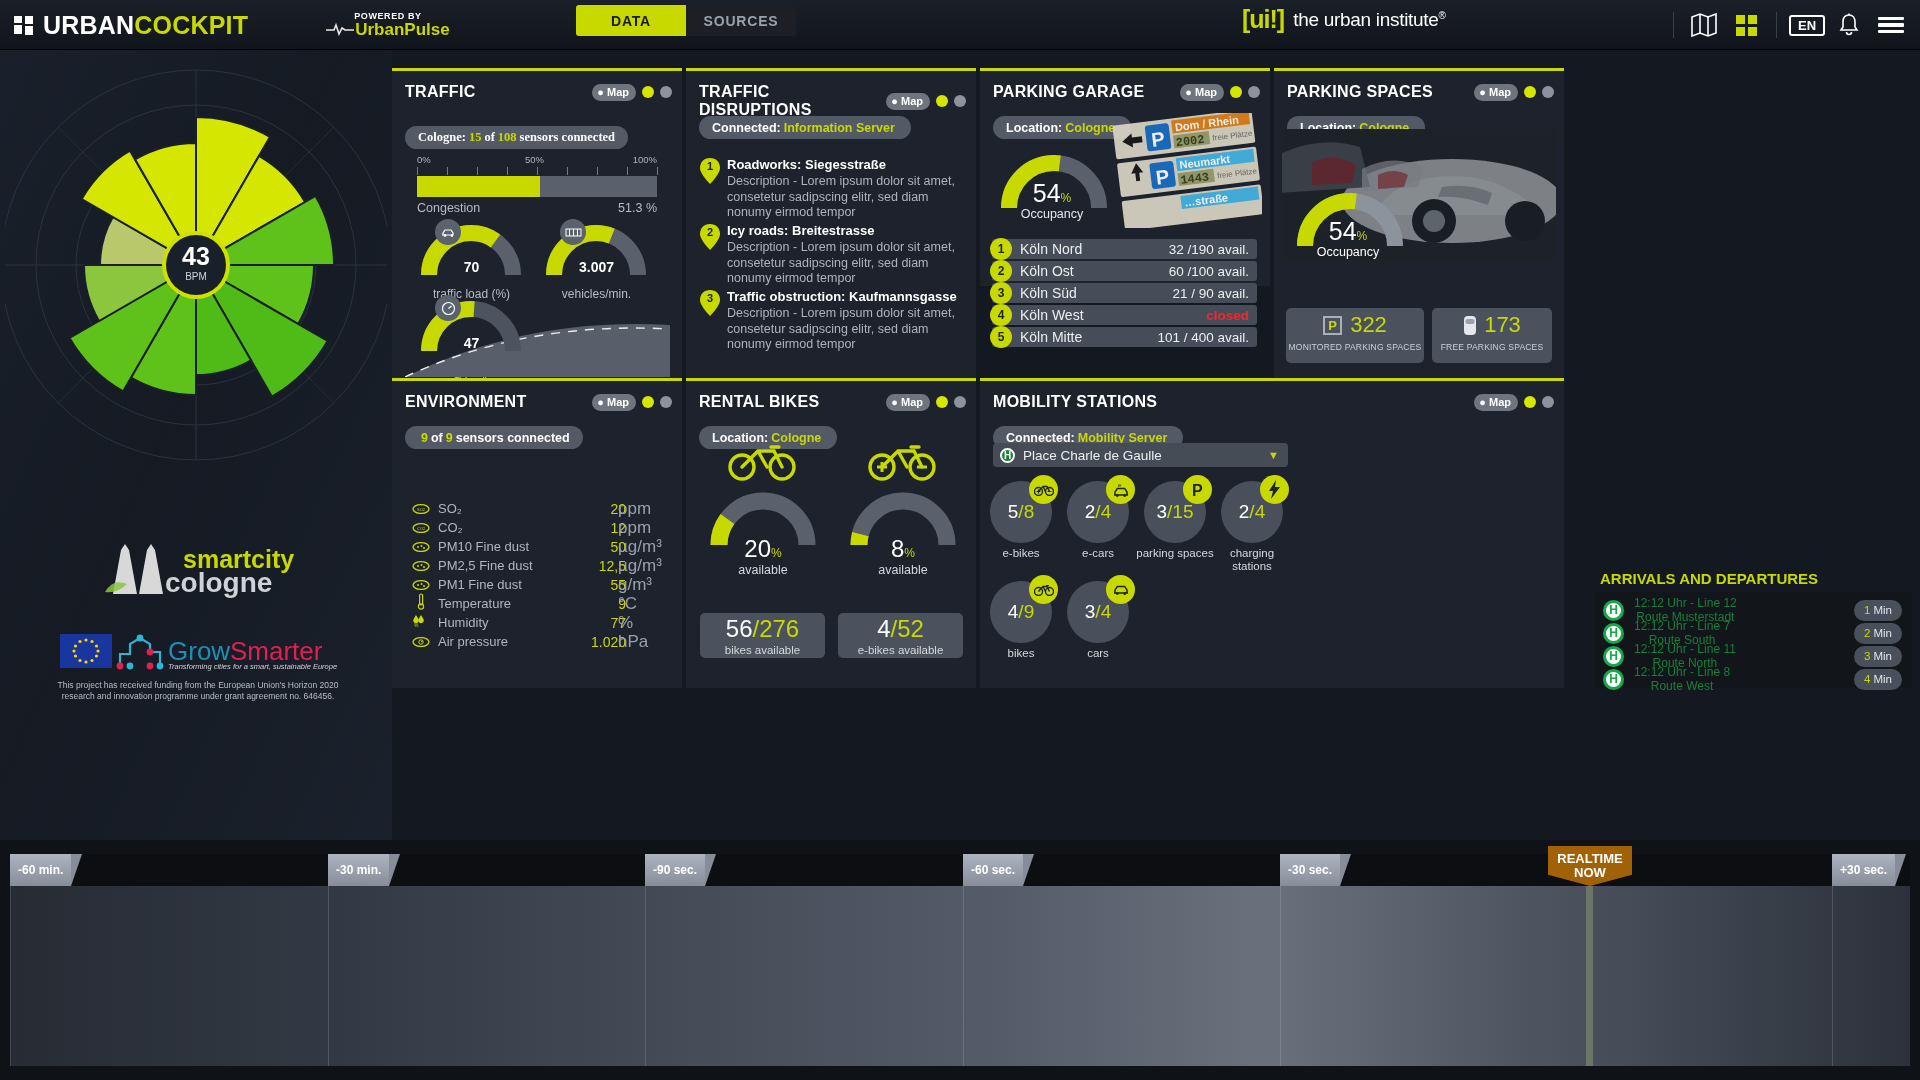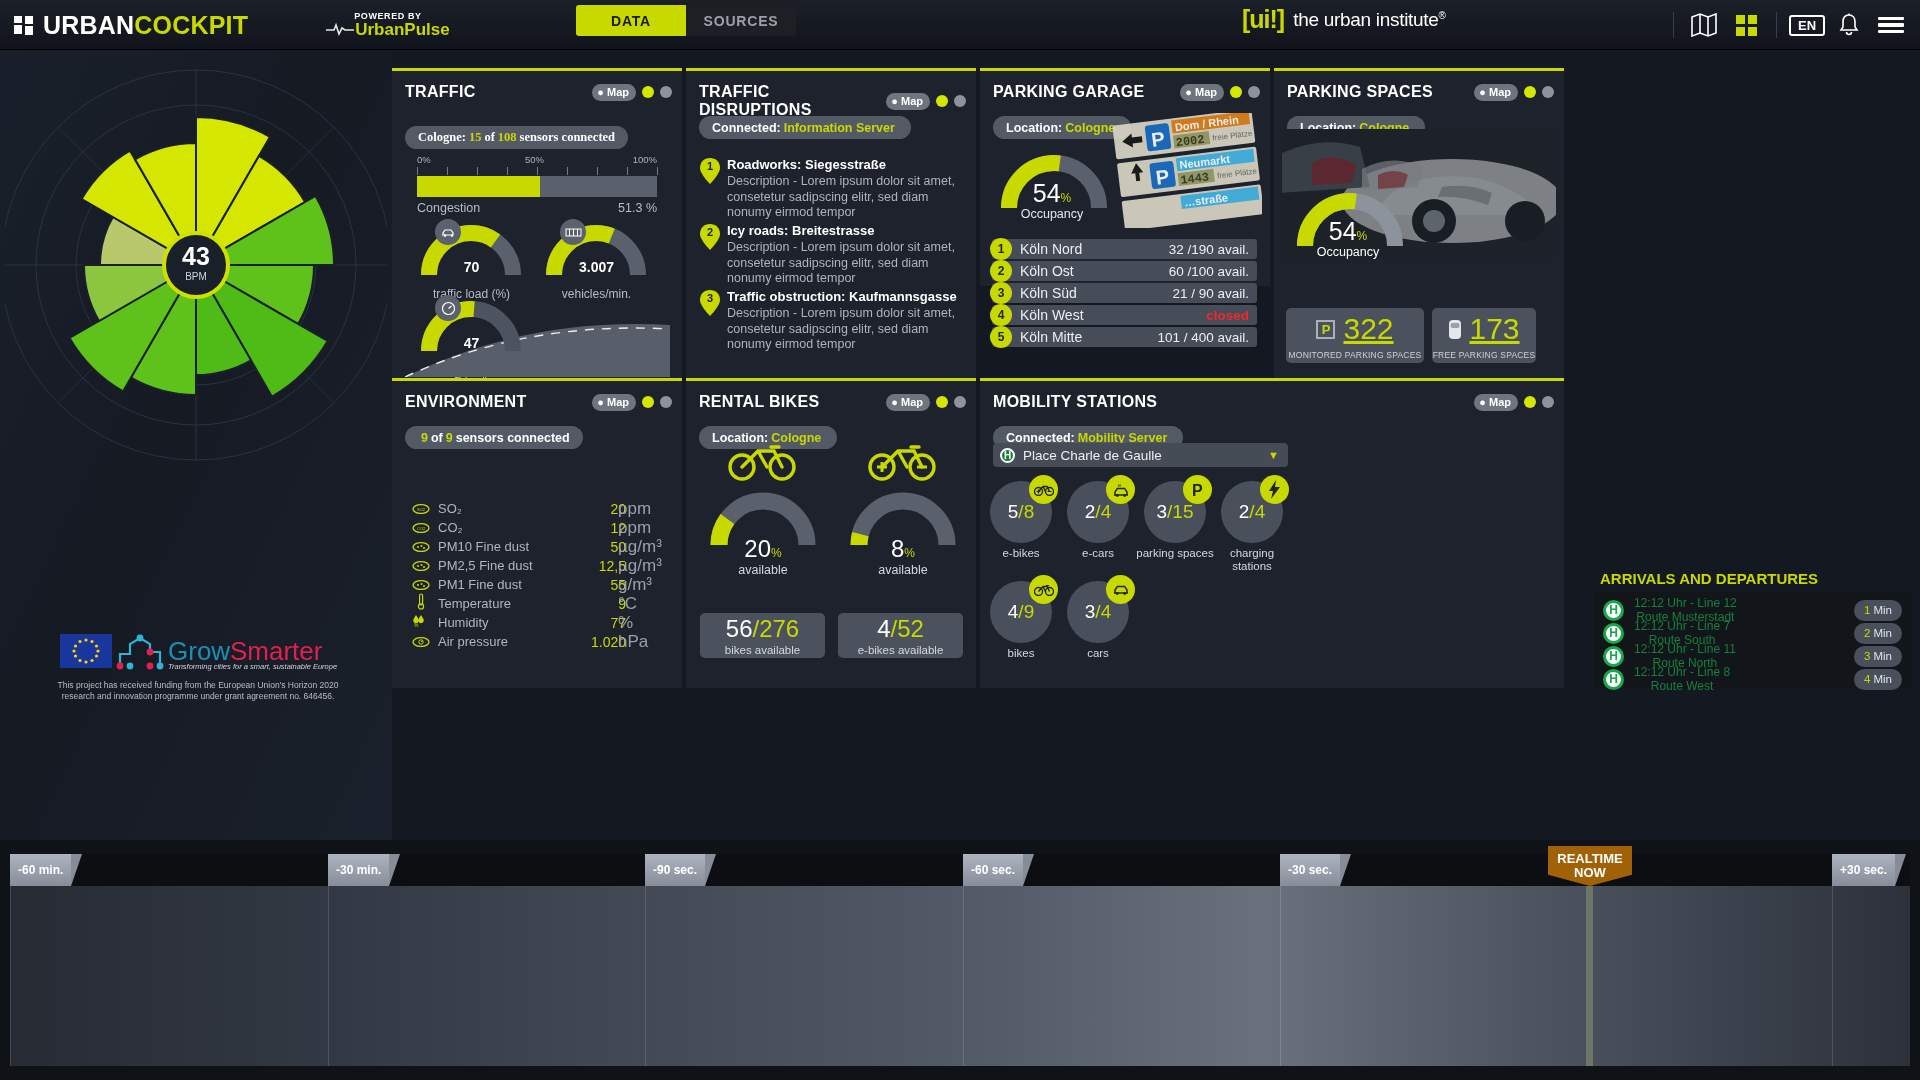--- a/index.html
+++ b/index.html
@@ -118,7 +118,7 @@
   #p-spaces{left:1274px;top:68px;width:290px;height:310px;}
   .ps-photo{position:absolute;left:8px;top:58px;width:274px;height:130px;overflow:hidden;border-radius:2px;}
   .ps-box{position:absolute;top:237px;height:55px;background:#4c525d;border-radius:5px;text-align:center;padding-top:6px;}
-  .ps-num{font-size:30px;color:#c8d900;line-height:1;text-decoration:underline;}
+  .ps-num{font-size:22px;color:#c8d900;line-height:1;}
   .ps-cap{font-size:8.5px;color:#ccd1d8;margin-top:6px;letter-spacing:.2px;}
 
   

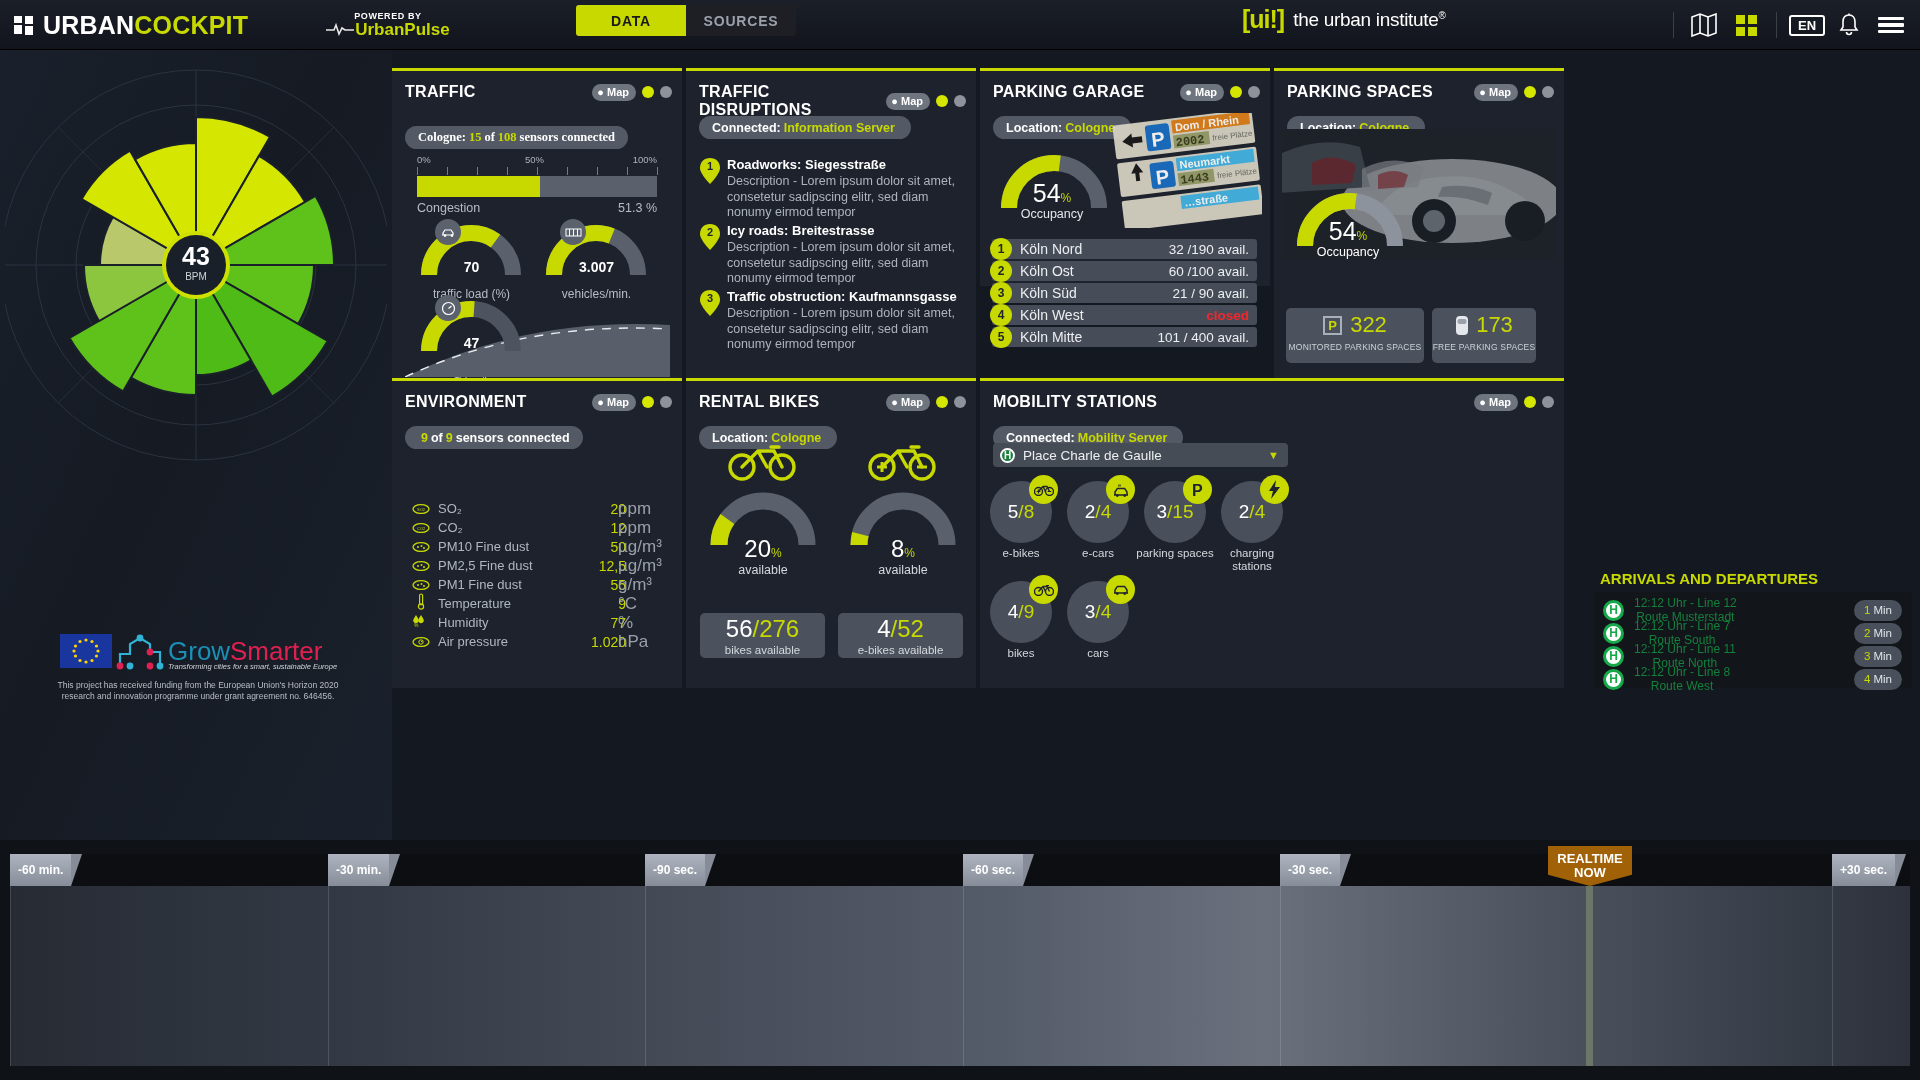--- a/index.html
+++ b/index.html
@@ -615,7 +615,7 @@
     </div>
     <div class="ps-cap">MONITORED PARKING SPACES</div>
   </div>
-  <div class="ps-box" style="left:158px;width:104px;">
+  <div class="ps-box" style="left:158px;width:120px;">
     <div style="display:flex;align-items:center;justify-content:center;">
       <svg width="14" height="21" viewBox="0 0 14 21" style="margin-right:7px;">
         <rect x="1" y="1" width="12" height="19" rx="4" fill="#e4e7eb"></rect>

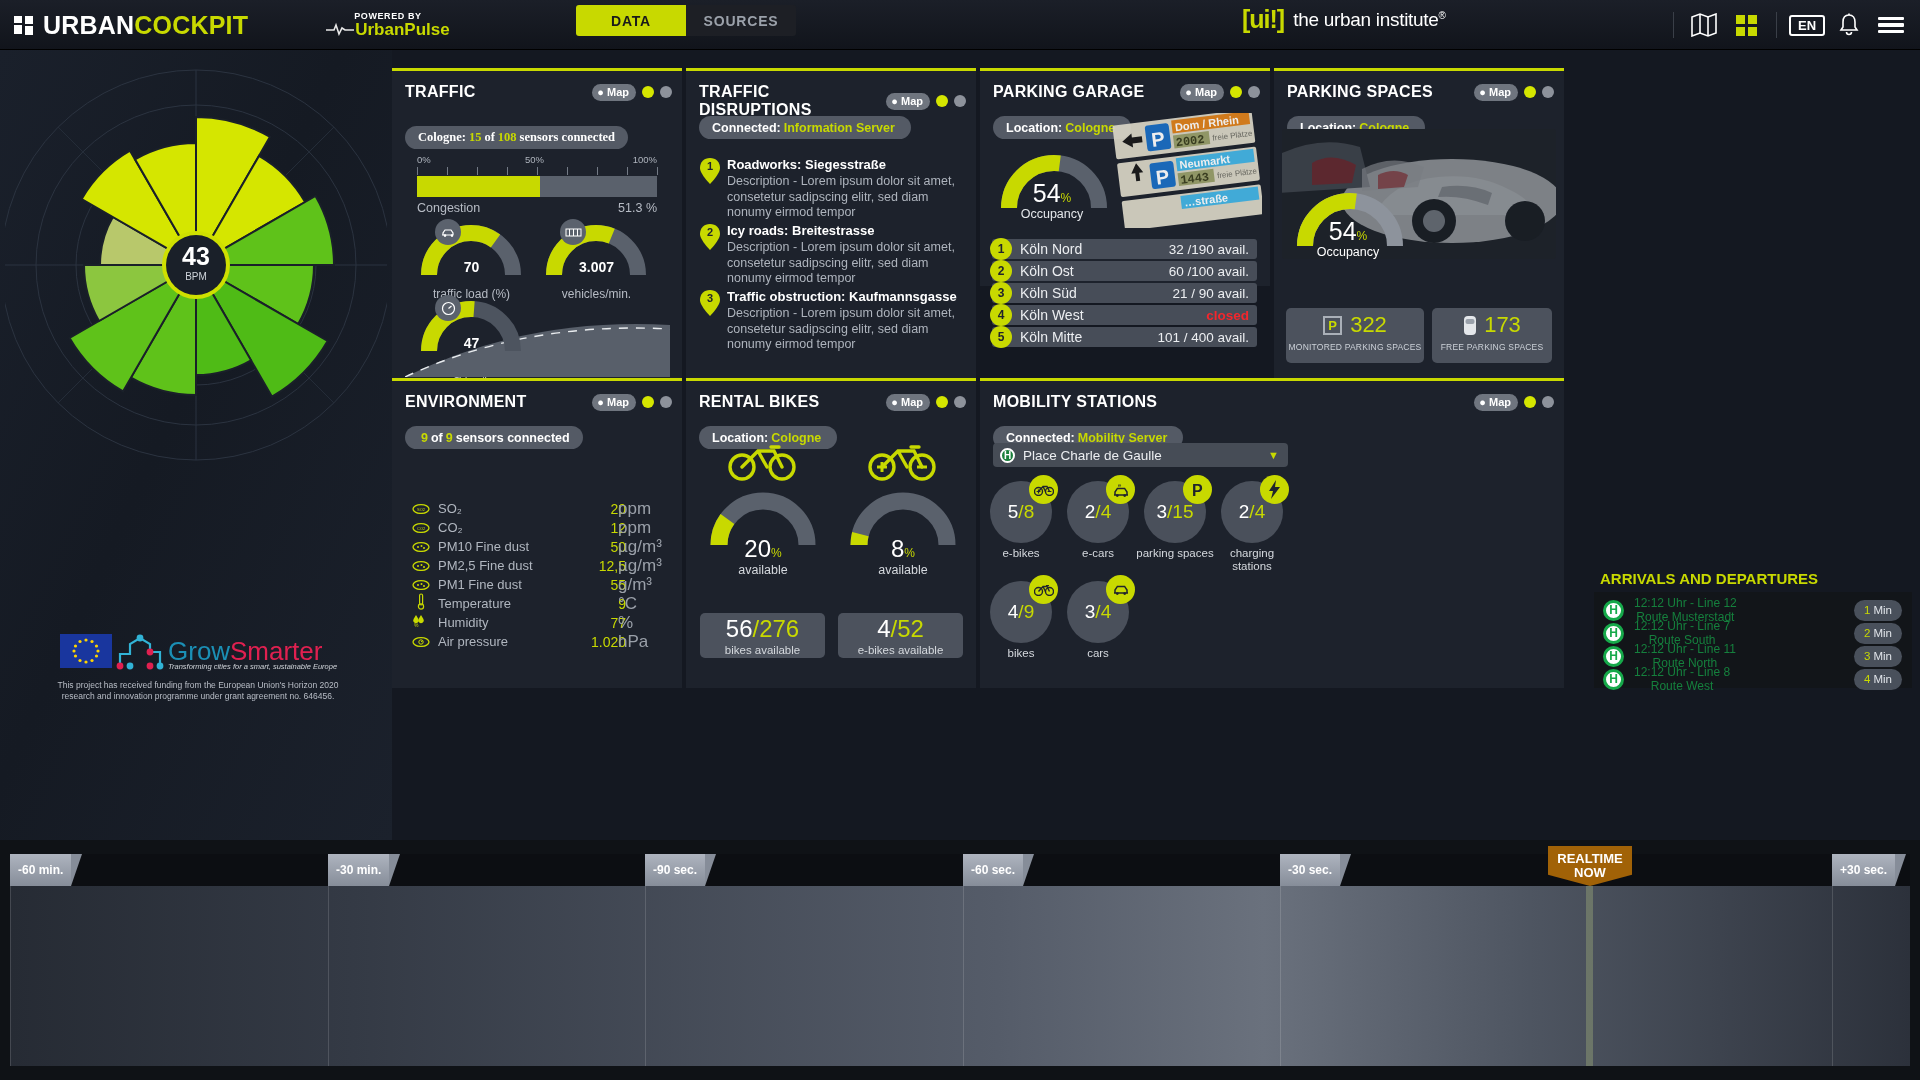--- a/index.html
+++ b/index.html
@@ -287,6 +287,15 @@
   </svg>
 
 
+  <div id="sc-logo">
+    <svg width="250" height="62" viewBox="0 0 250 62">
+      <path d="M18 54 L26 10 L30 4 L34 10 L42 54 Z" fill="#d8d8d8"></path>
+      <path d="M44 54 L52 10 L56 4 L60 10 L68 54 Z" fill="#d8d8d8"></path>
+      <path d="M10 52 q8 -14 22 -8 q-10 10 -22 8z" fill="#8dc63f" opacity=".85"></path>
+      <text x="88" y="28" font-size="25" font-weight="bold" fill="#c8d900" font-family="Liberation Sans, sans-serif">smartcity</text>
+      <text x="70" y="52" font-size="28" font-weight="bold" fill="#cfd3d8" font-family="Liberation Sans, sans-serif">cologne</text>
+    </svg>
+  </div>
 
   <div id="gs-logo">
     <svg width="285" height="42" viewBox="0 0 285 42">

